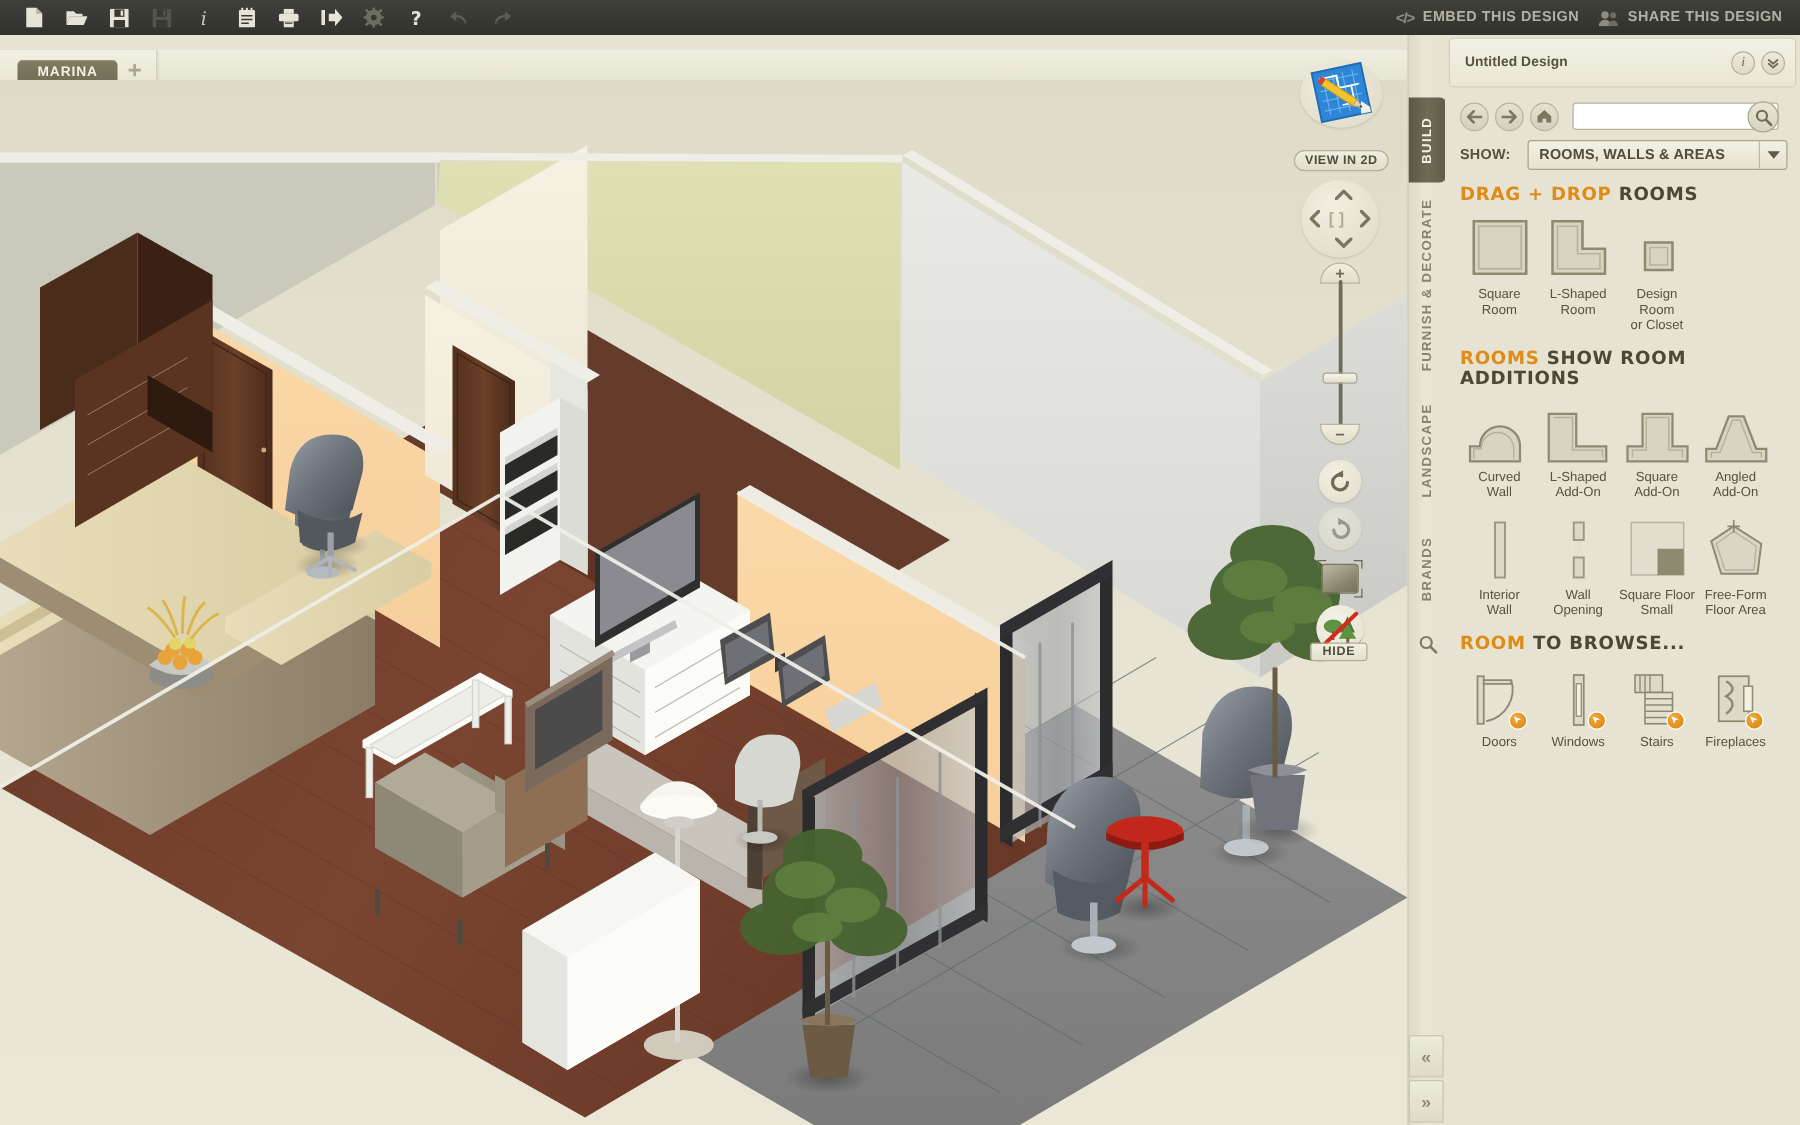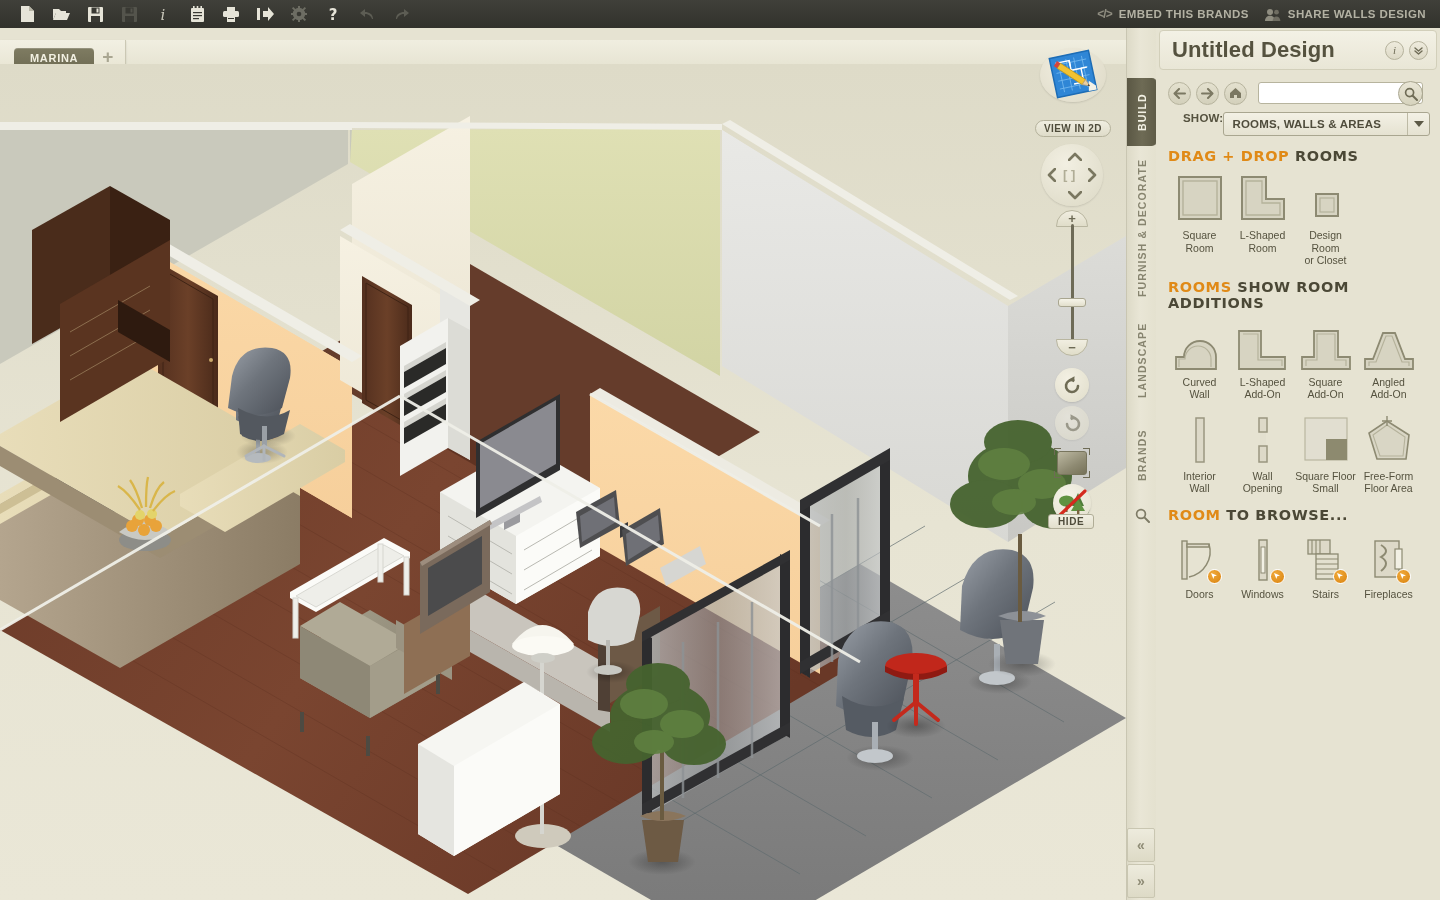--- a/index.html
+++ b/index.html
@@ -370,7 +370,7 @@
     <div class="tb-right">
       <div class="tb-link">
         <span class="gl">&lt;/&gt;</span>
-        <span>EMBED THIS BRANDS</span>
+        <span>EMBED THIS DESIGN</span>
       </div>
       <div class="tb-link">
         <span style="display:flex;">

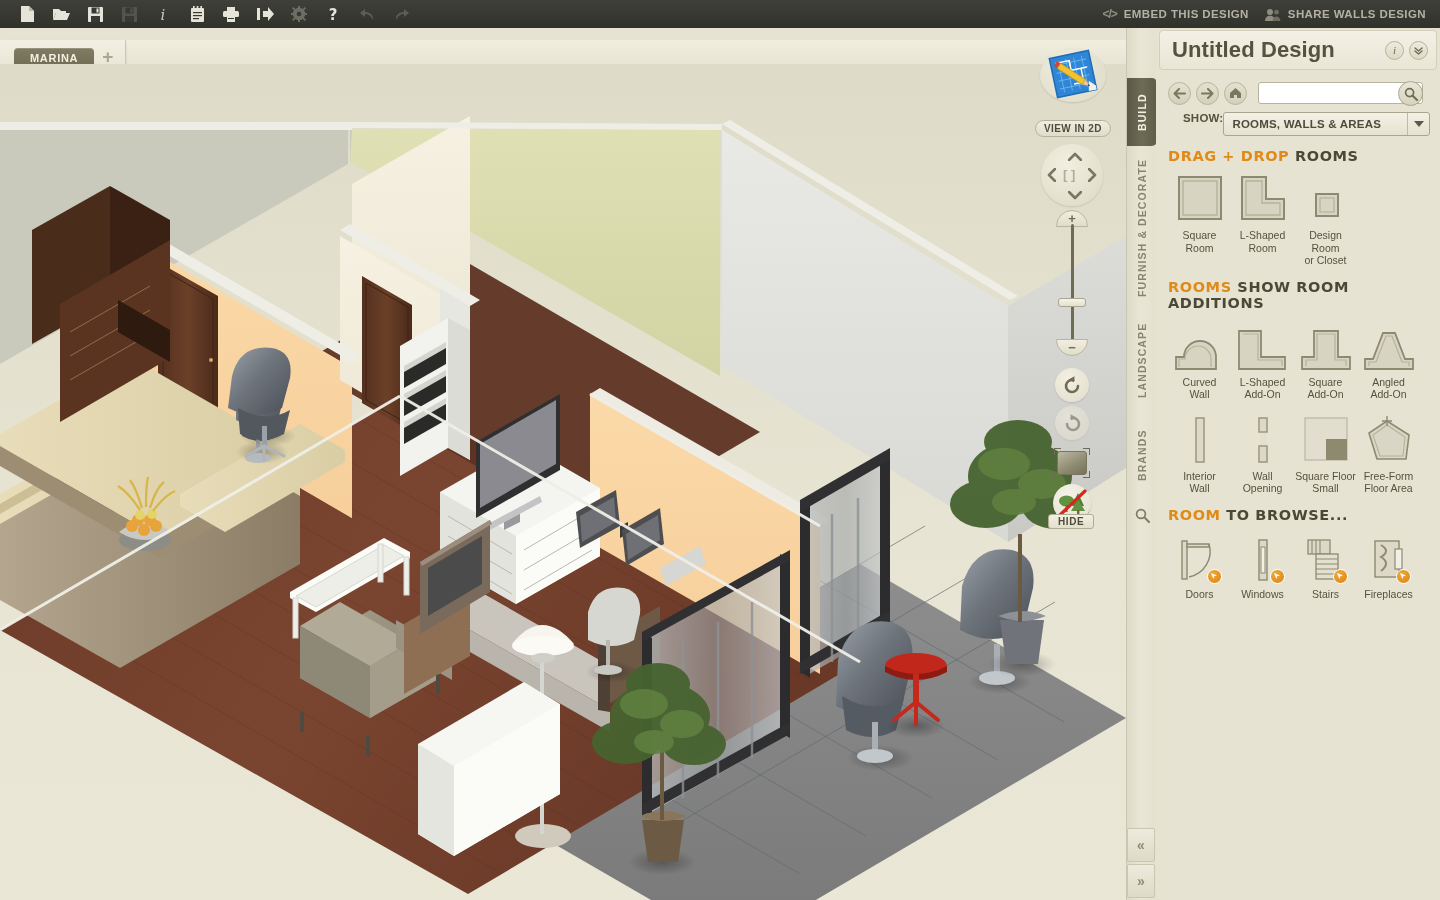--- a/index.html
+++ b/index.html
@@ -381,7 +381,7 @@
               <path d="M7.6 13c0-2.9 1.8-4.6 3.9-4.6S15.4 10.1 15.4 13z" fill="#6f6d62"></path>
             </svg>
         </span>
-        <span>SHARE WALLS DESIGN</span>
+        <span>SHARE THIS DESIGN</span>
       </div>
     </div>
   </div>

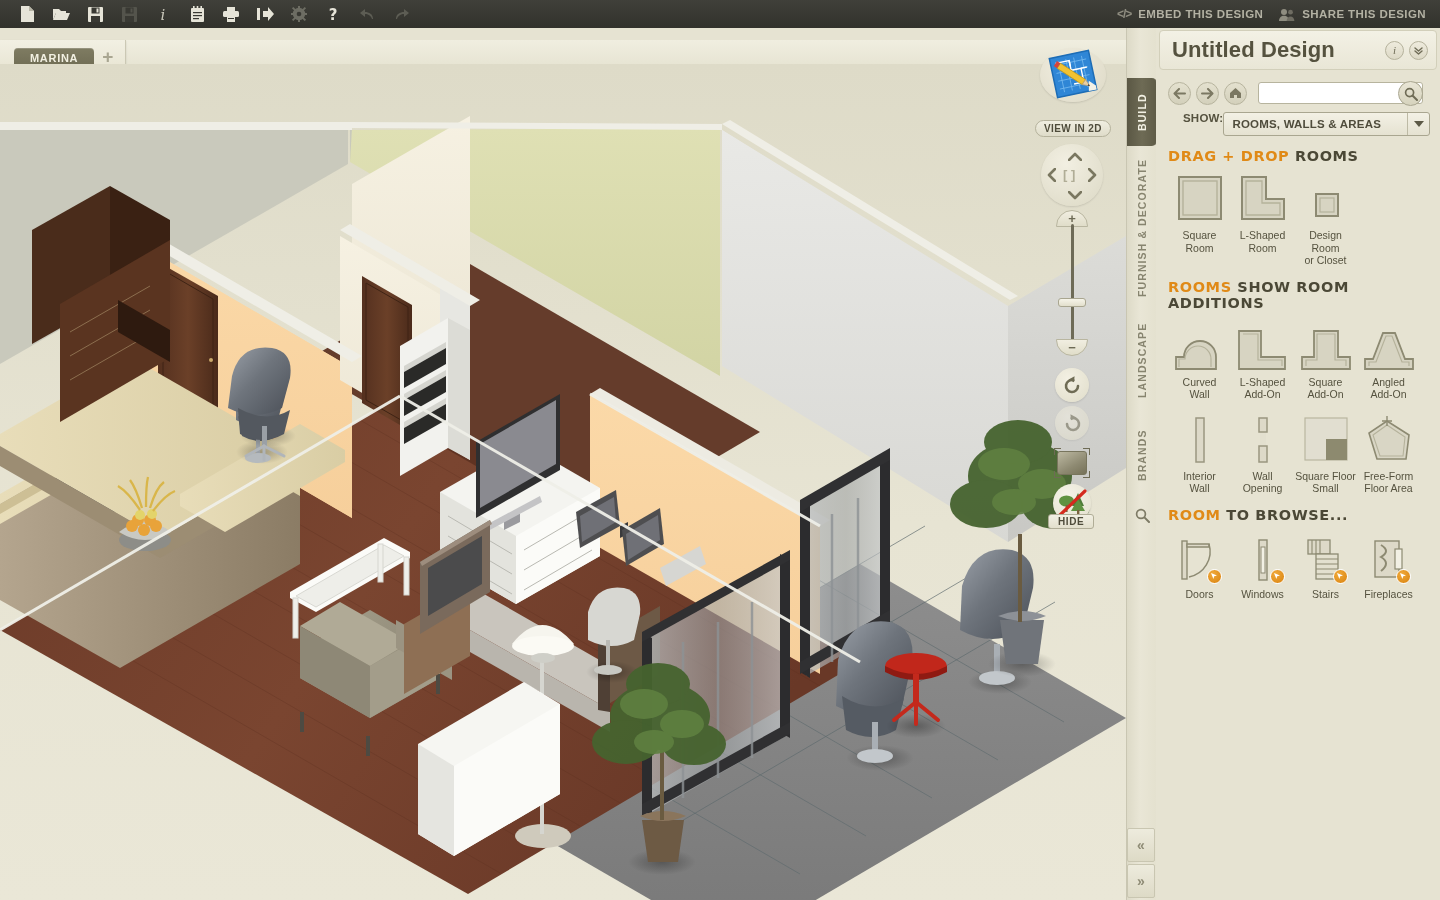--- a/index.html
+++ b/index.html
@@ -106,7 +106,7 @@
     display: flex; align-items: center; padding: 0 8px 0 12px;
   }
   .panel-title {
-    font-size: 22px; font-weight: bold; color: #55523f; letter-spacing: .1px;
+    font-size: 11px; font-weight: bold; color: #55523f; letter-spacing: .1px;
   }
   .head-btns { margin-left: auto; display: flex; gap: 5px; }
   .circ-btn {

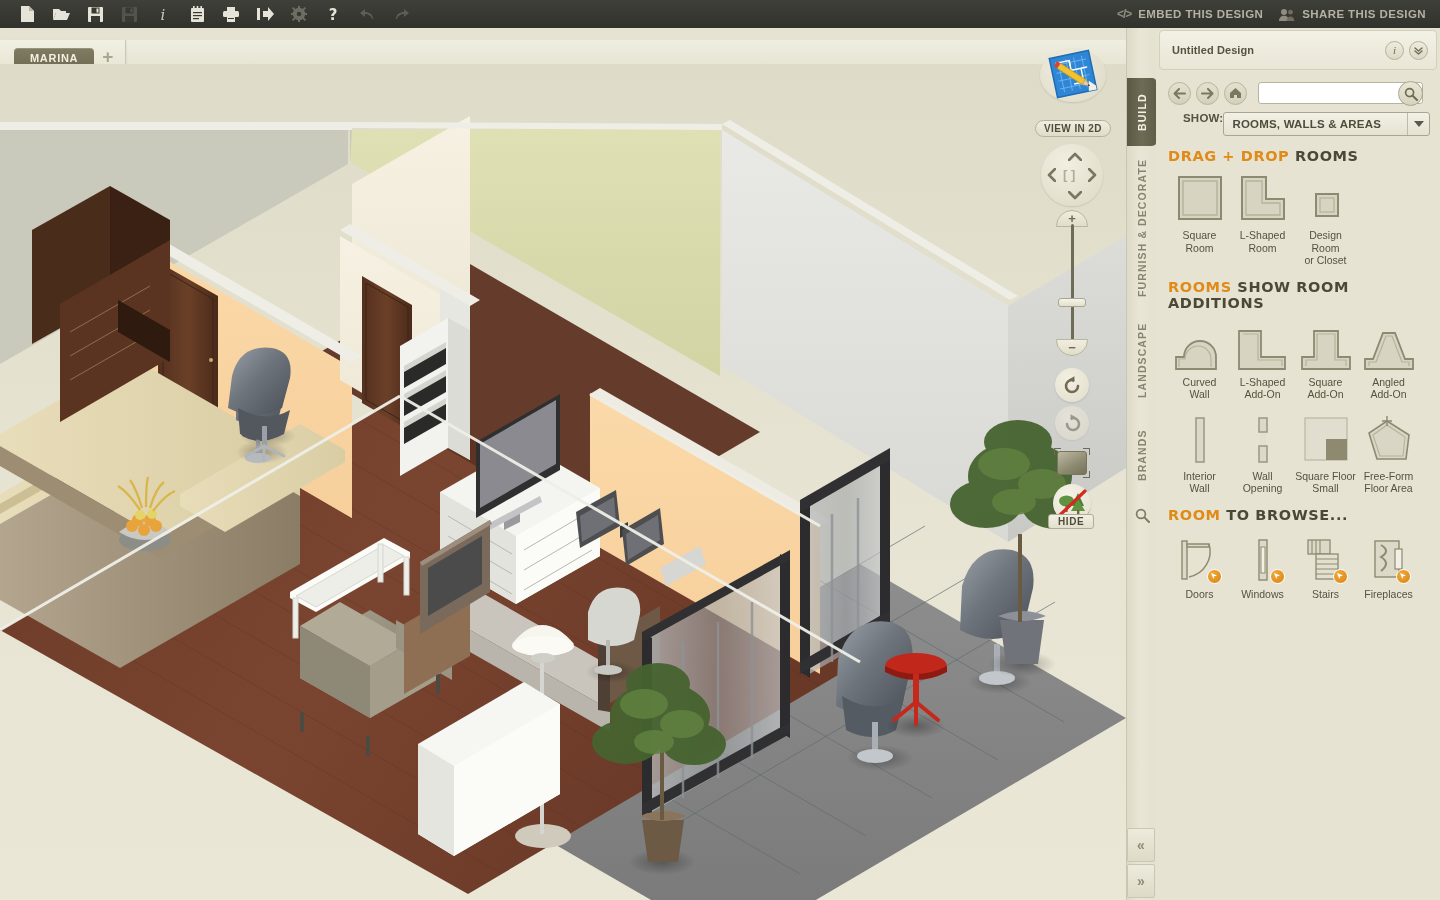--- a/index.html
+++ b/index.html
@@ -142,7 +142,7 @@
     display: flex; align-items: center; justify-content: center; cursor: pointer;
   }
   .show-row {
-    display: flex; padding: 2px 10px 0 27px; gap: 0;
+    display: flex; align-items: center; padding: 2px 10px 0 12px; gap: 14px;
   }
   .show-label { font-size: 11.5px; font-weight: bold; color: #55523f; letter-spacing: .2px; }
   .select {

